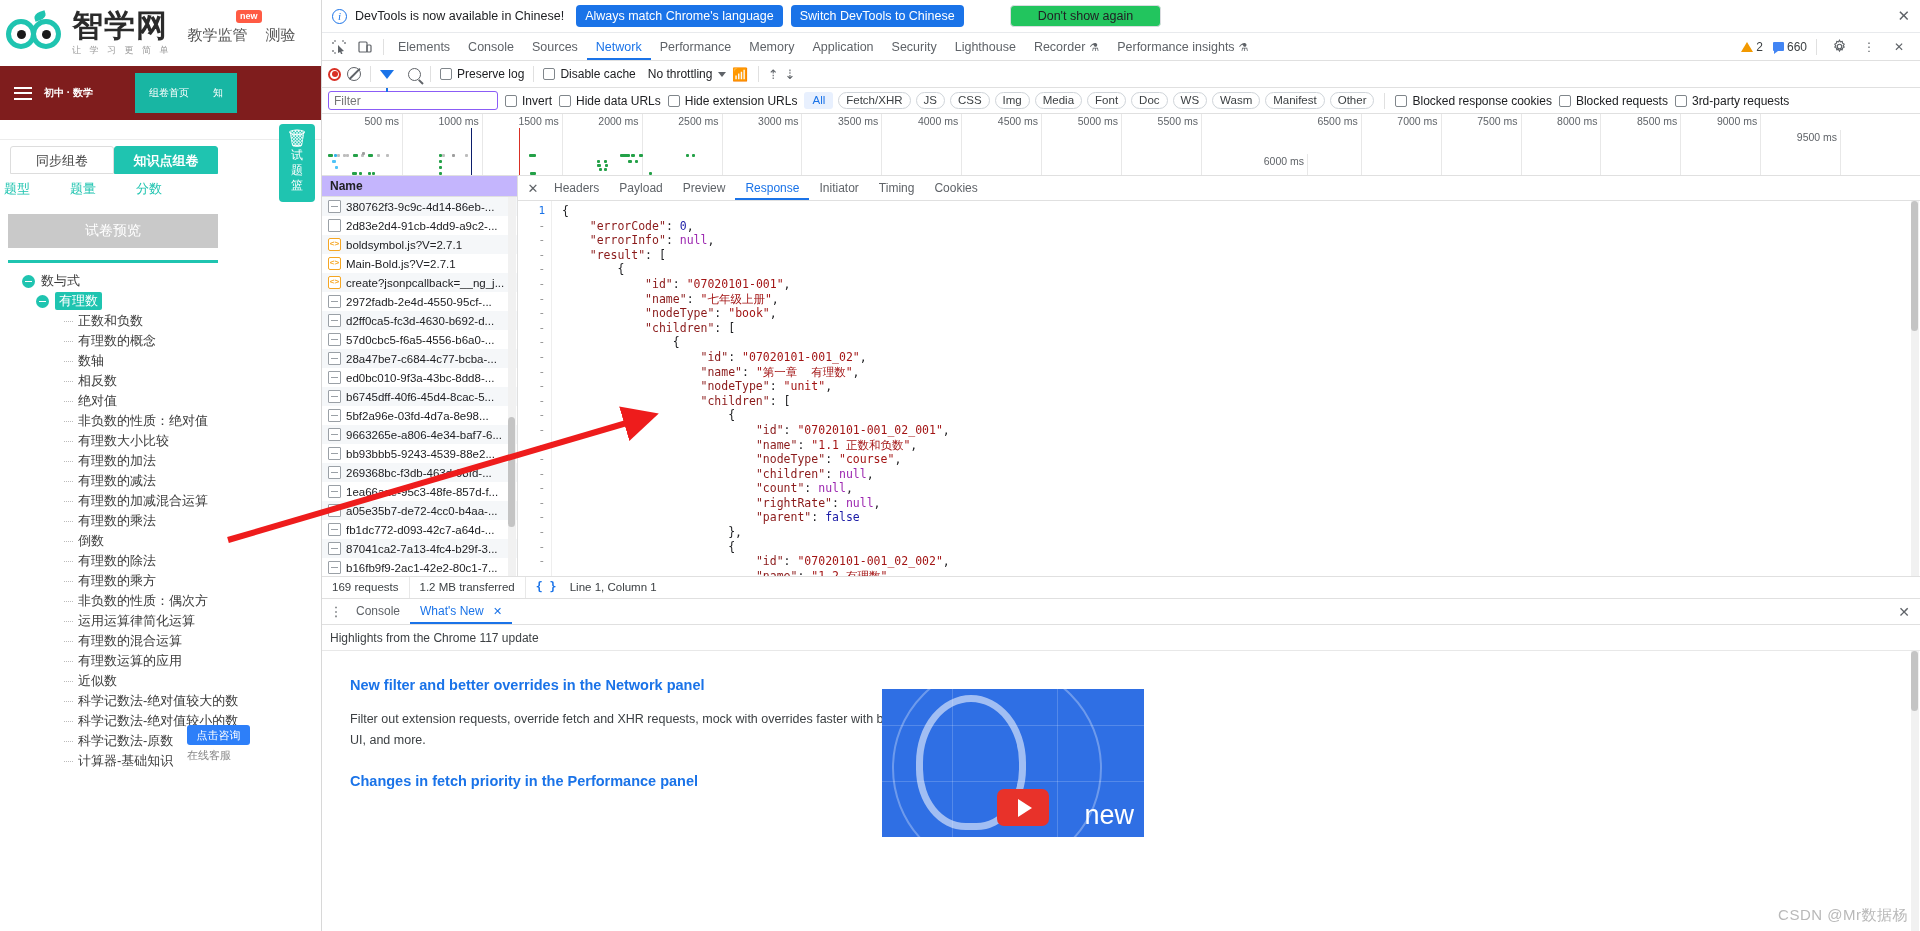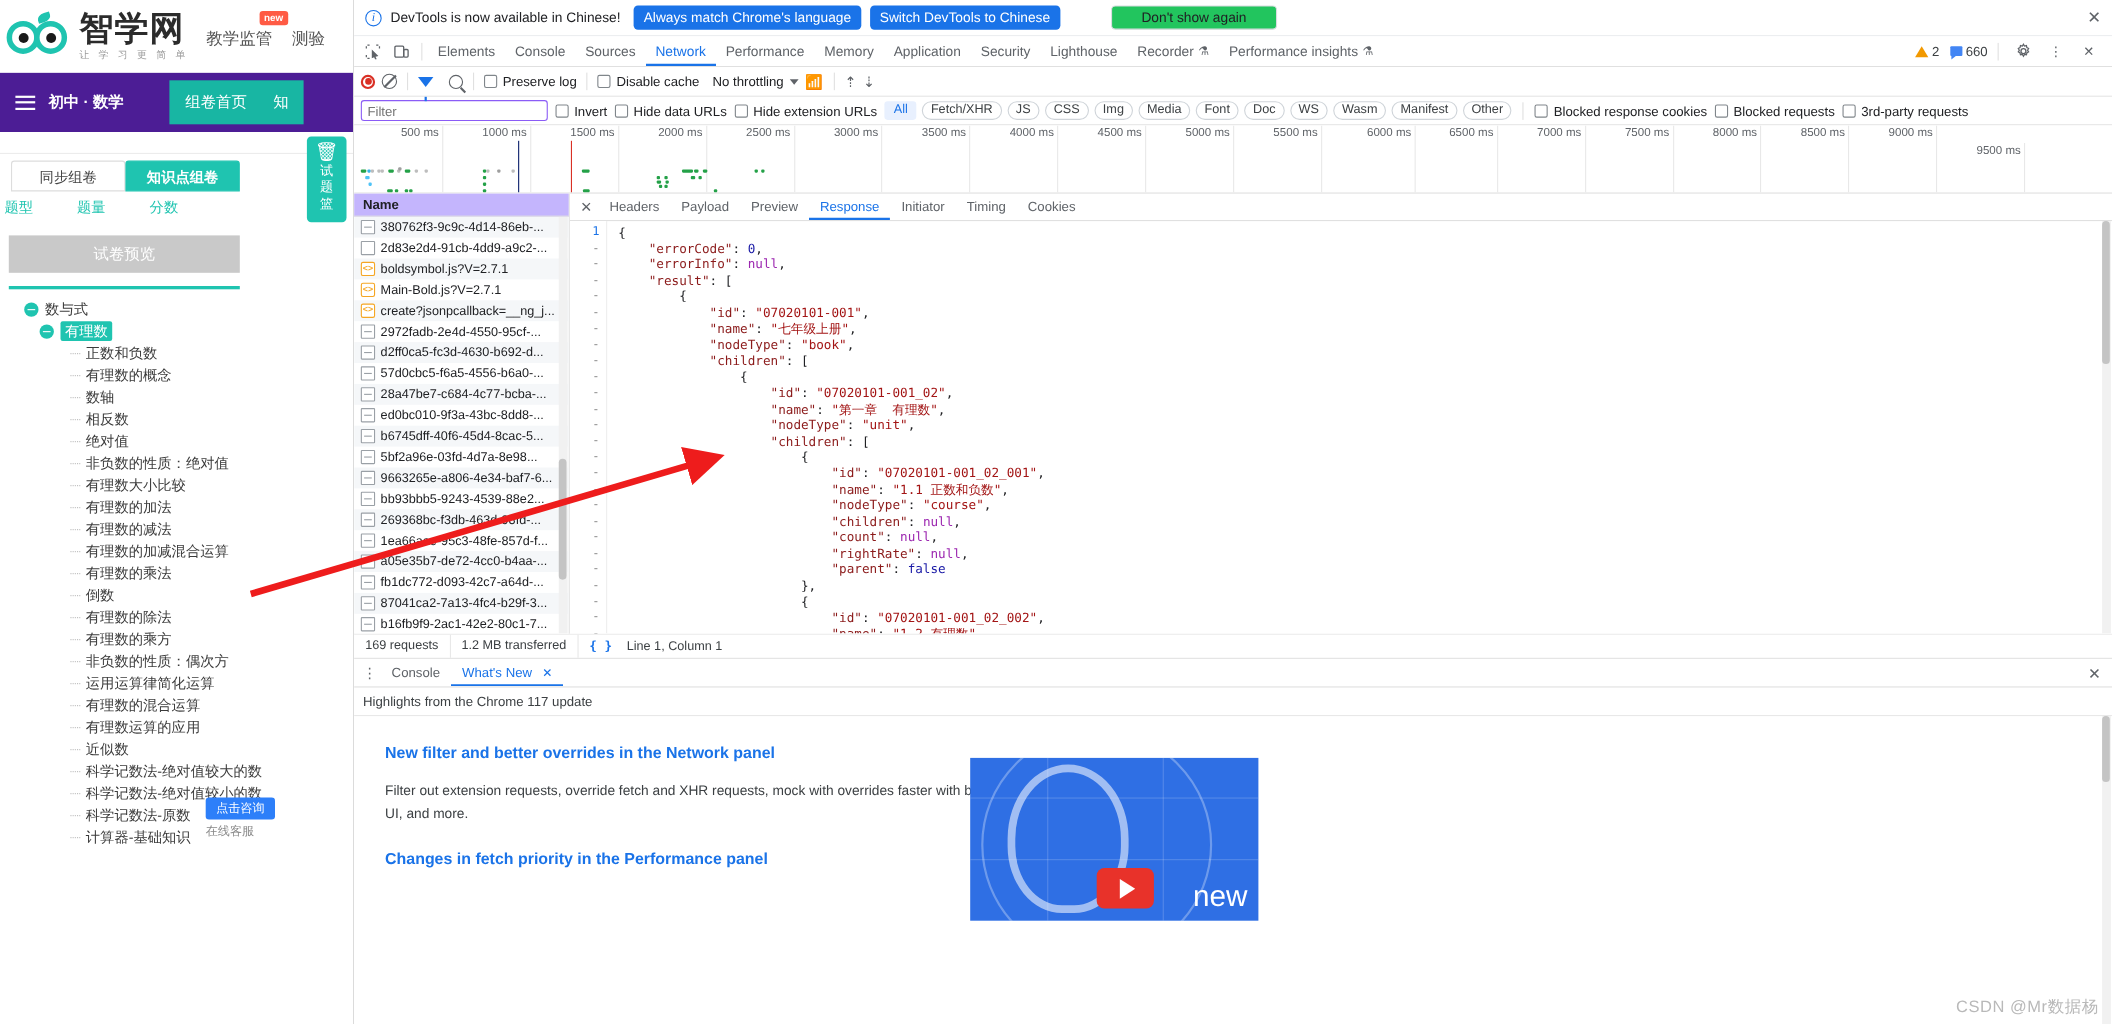--- a/index.html
+++ b/index.html
@@ -64,8 +64,8 @@
     padding: 1px 4px 2px; border-radius: 3px; font-weight: bold;
   }
   .teal-bar {
-    height: 54px; background: #4c1d95; display: flex; align-items: center;
-    color: #fff; font-size: 14px;
+    height: 54px; background: #7f1d1d; display: flex; align-items: center;
+    color: #fff; font-size: 10px;
   }
   .teal-bar .hamb {
     width: 18px; height: 13px; margin: 0 12px 0 14px;

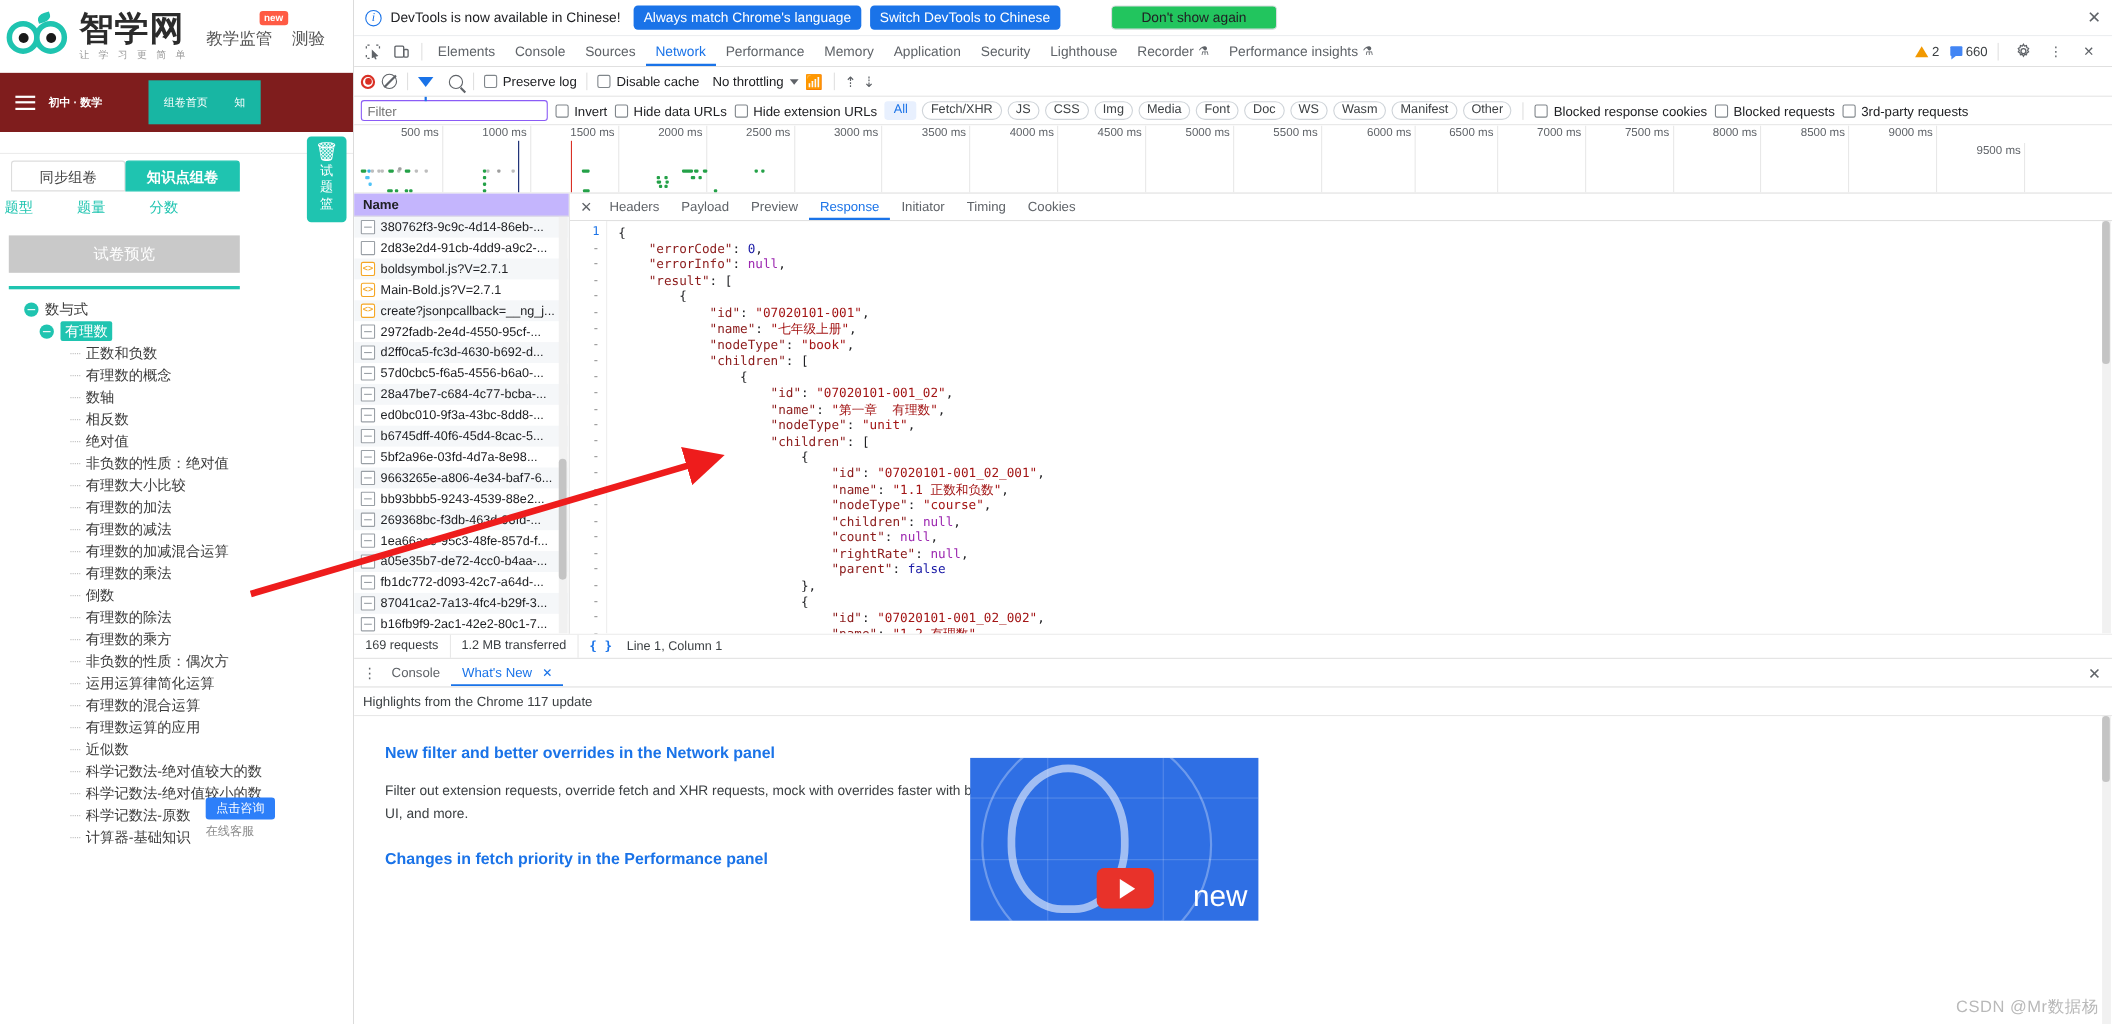--- a/index.html
+++ b/index.html
@@ -689,7 +689,7 @@
         <div class="ov-tick" style="left: 878.9px;">
           <span>5500 ms</span>
         </div>
-        <div class="ov-tick" style="left: 964px;">
+        <div class="ov-tick" style="left: 985px; margin-top: 40px;">
           <span>6000 ms</span>
         </div>
         <div class="ov-tick" style="left: 1038.7px;">

